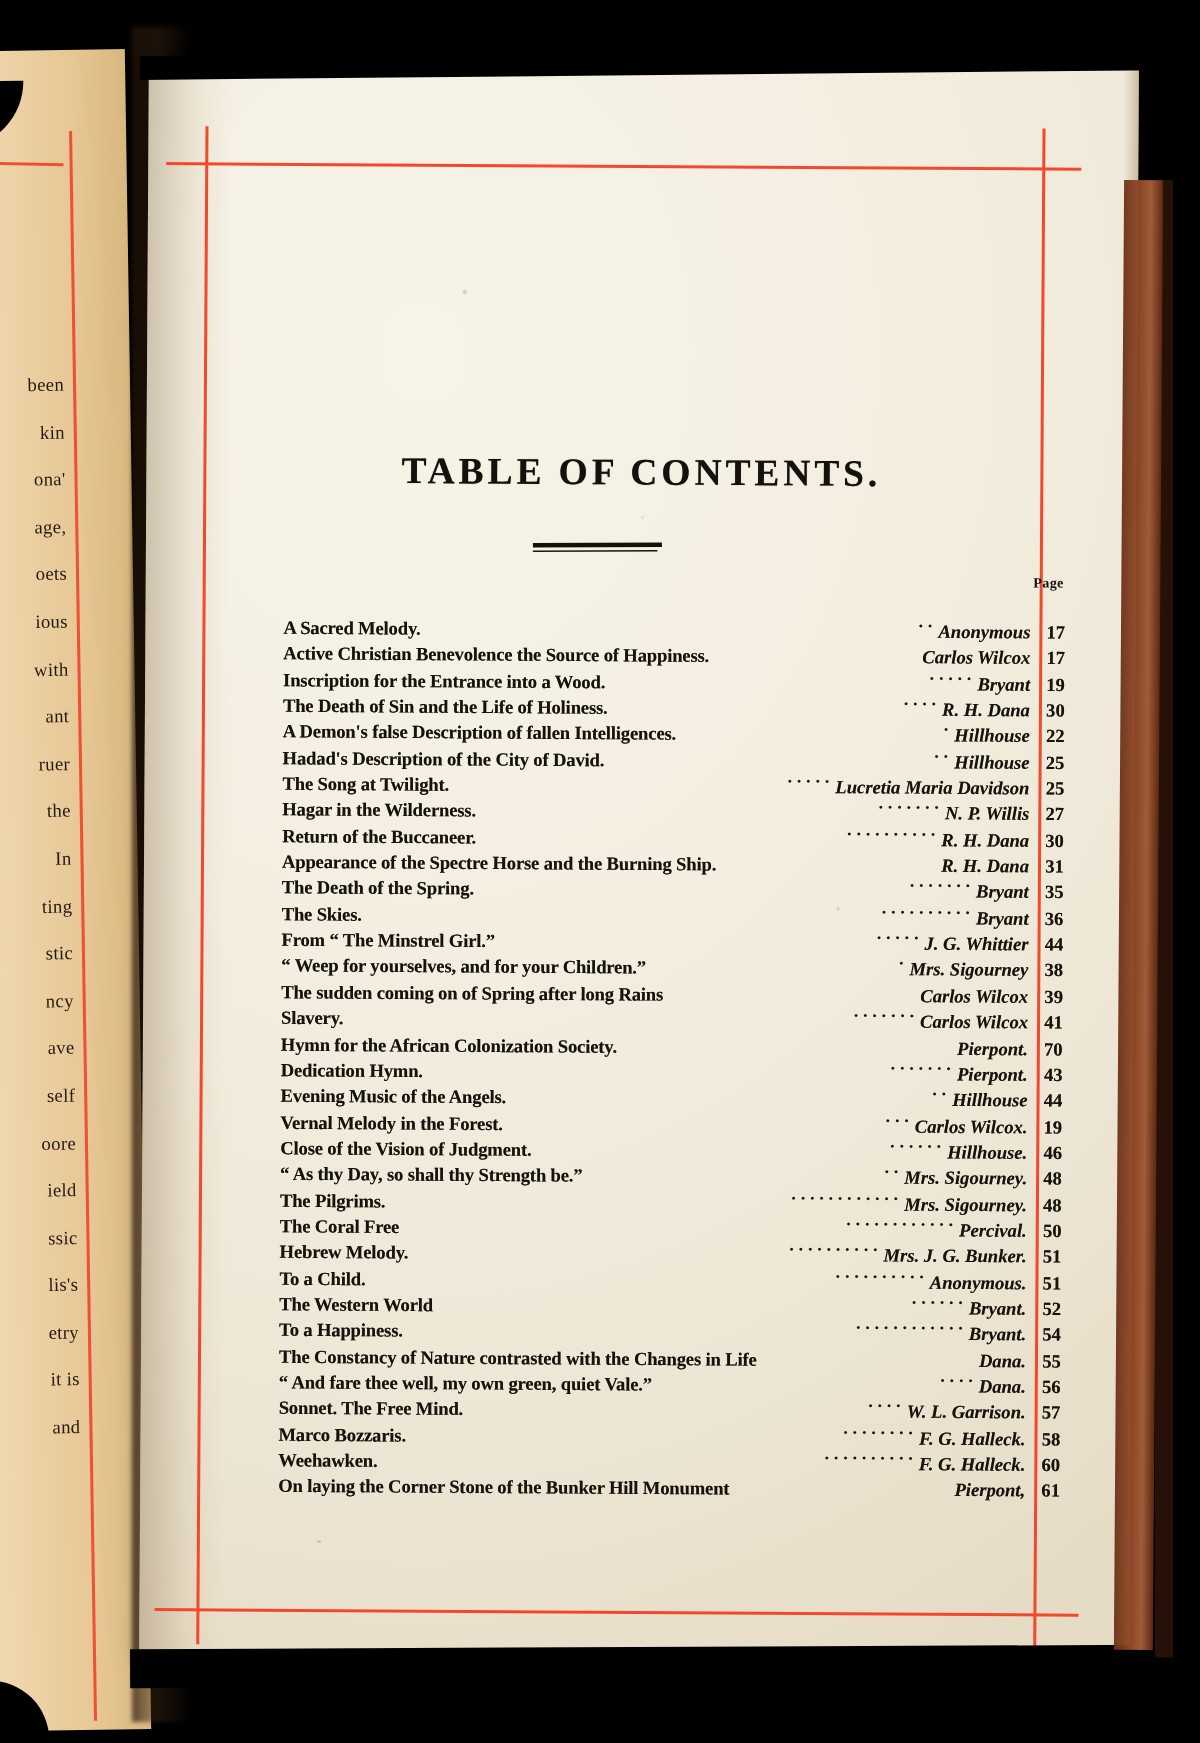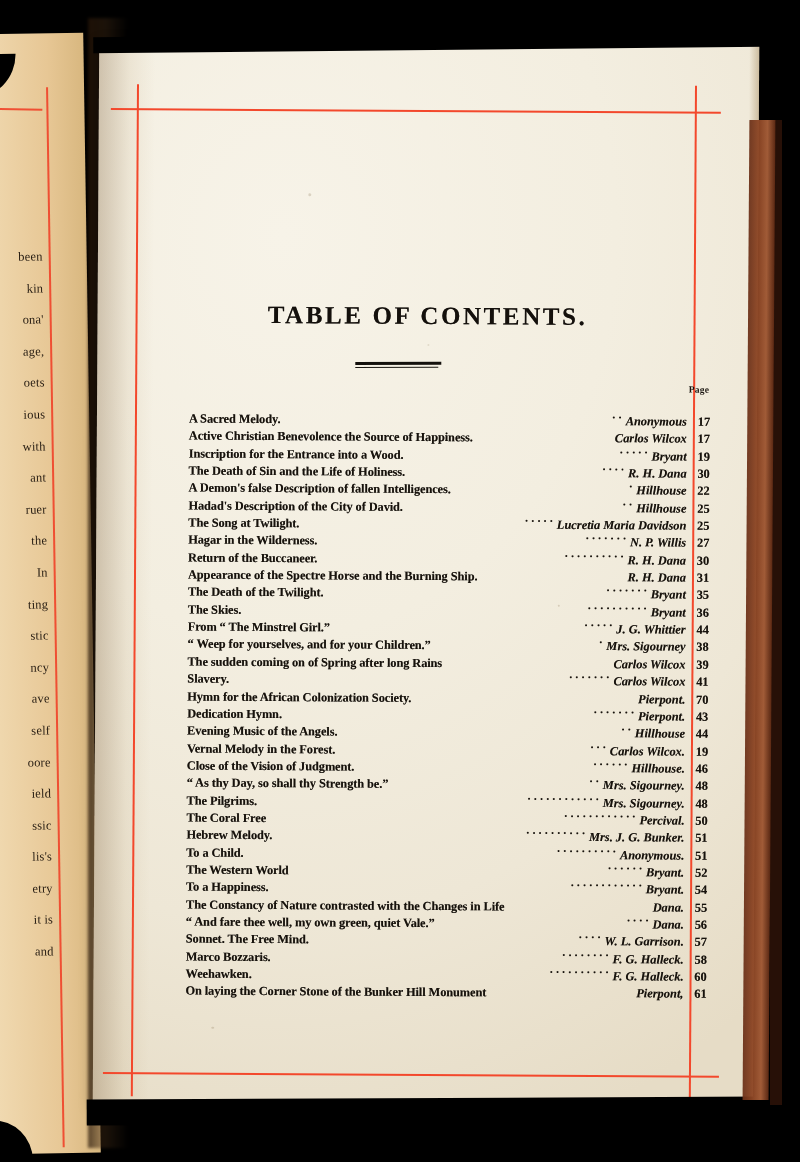--- a/index.html
+++ b/index.html
@@ -411,7 +411,7 @@
             <span class="pagenum-cell">31</span>
           </div>
           <div class="toc-row">
-            <span class="toc-title-cell">The Death of the Twilight.</span>
+            <span class="toc-title-cell">The Death of the Spring.</span>
             <span class="leader">
               <span style="right: 0px;">.         .            .   .   .   .   .</span>
             </span>

